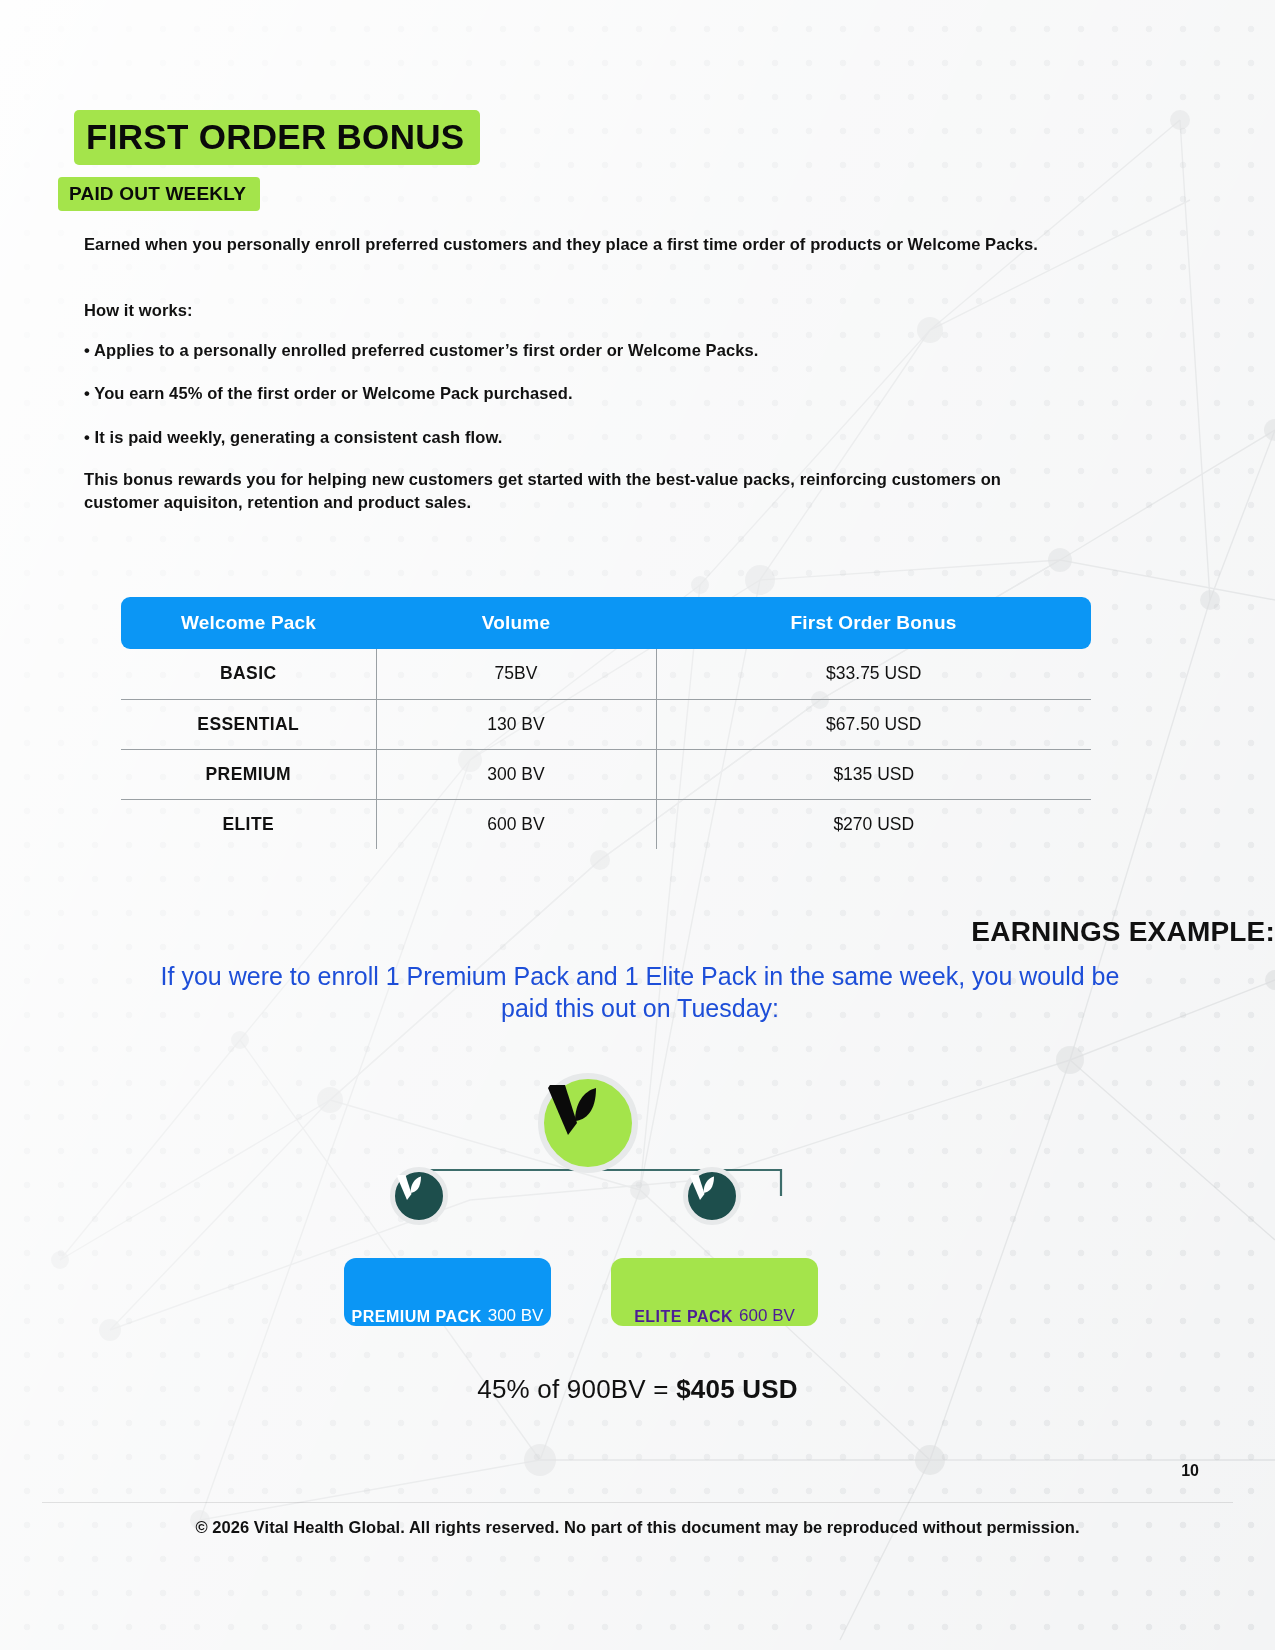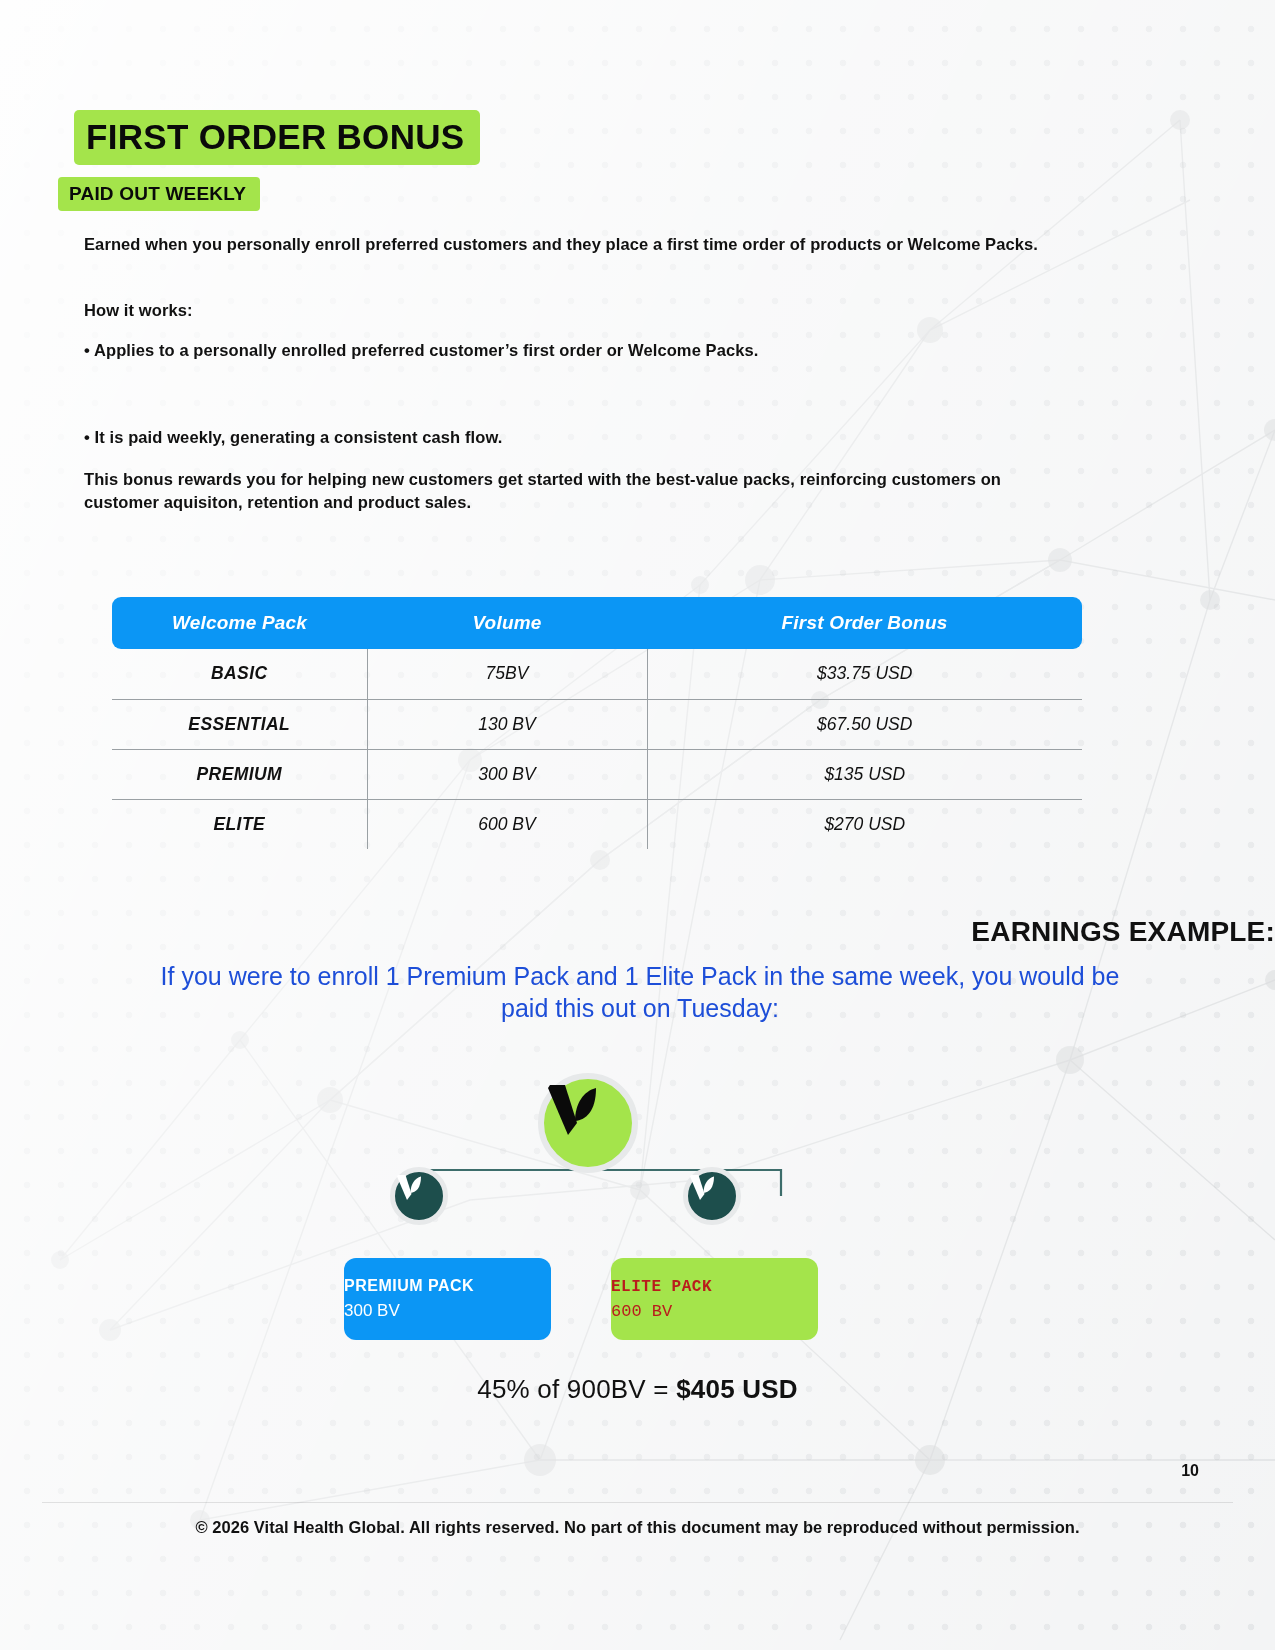--- a/index.html
+++ b/index.html
@@ -346,6 +346,7 @@
 
   <div class="copy b1">• Applies to a personally enrolled preferred customer’s first order or Welcome Packs.</div>
 
+  <div class="copy b2">• You earn 45% of the first order or Welcome Pack purchased.</div>
 
   <div class="copy b3">• It is paid weekly, generating a consistent cash flow.</div>
 

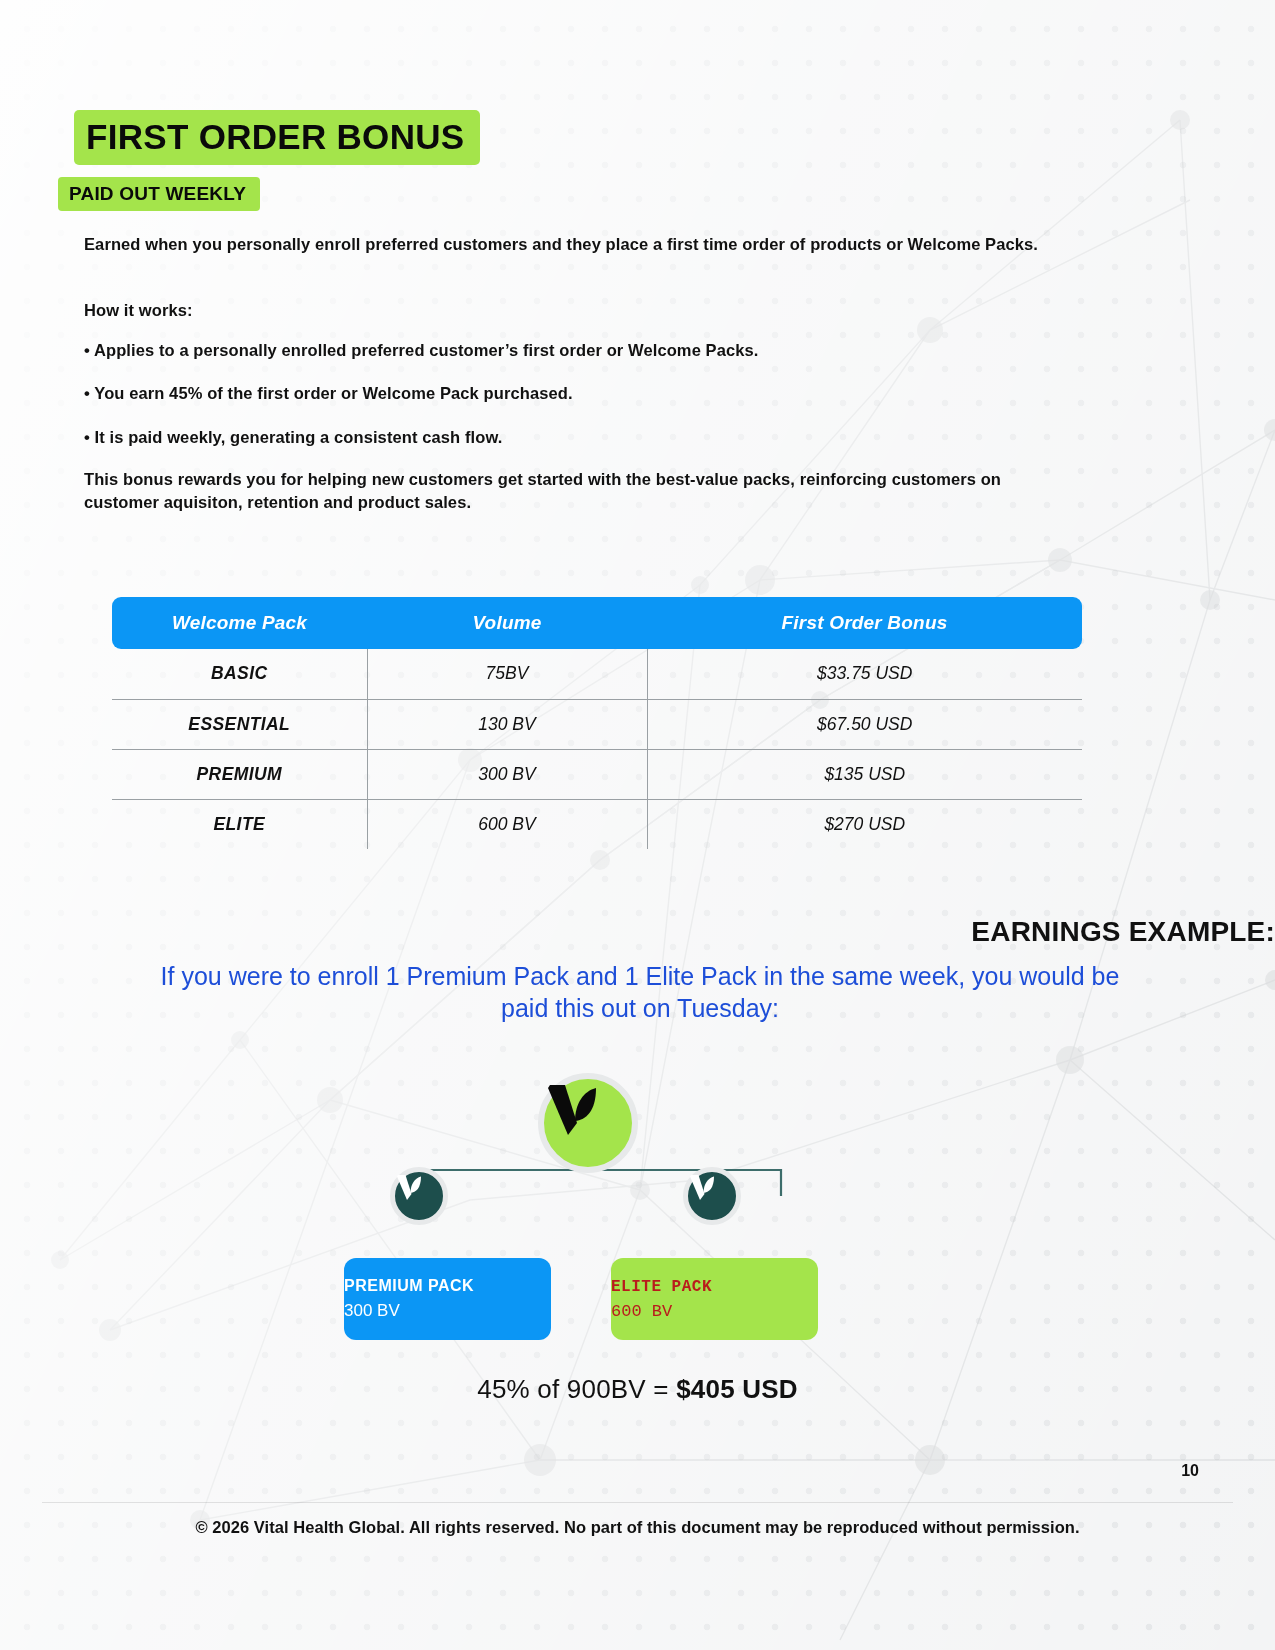--- a/index.html
+++ b/index.html
@@ -102,10 +102,9 @@
   
   .table-wrap {
     position: absolute;
-    left: 112px;
+    left: 121px;
     top: 597px;
     width: 970px;
-    font-style: italic;
   }
   table.pack-table {
     width: 100%;

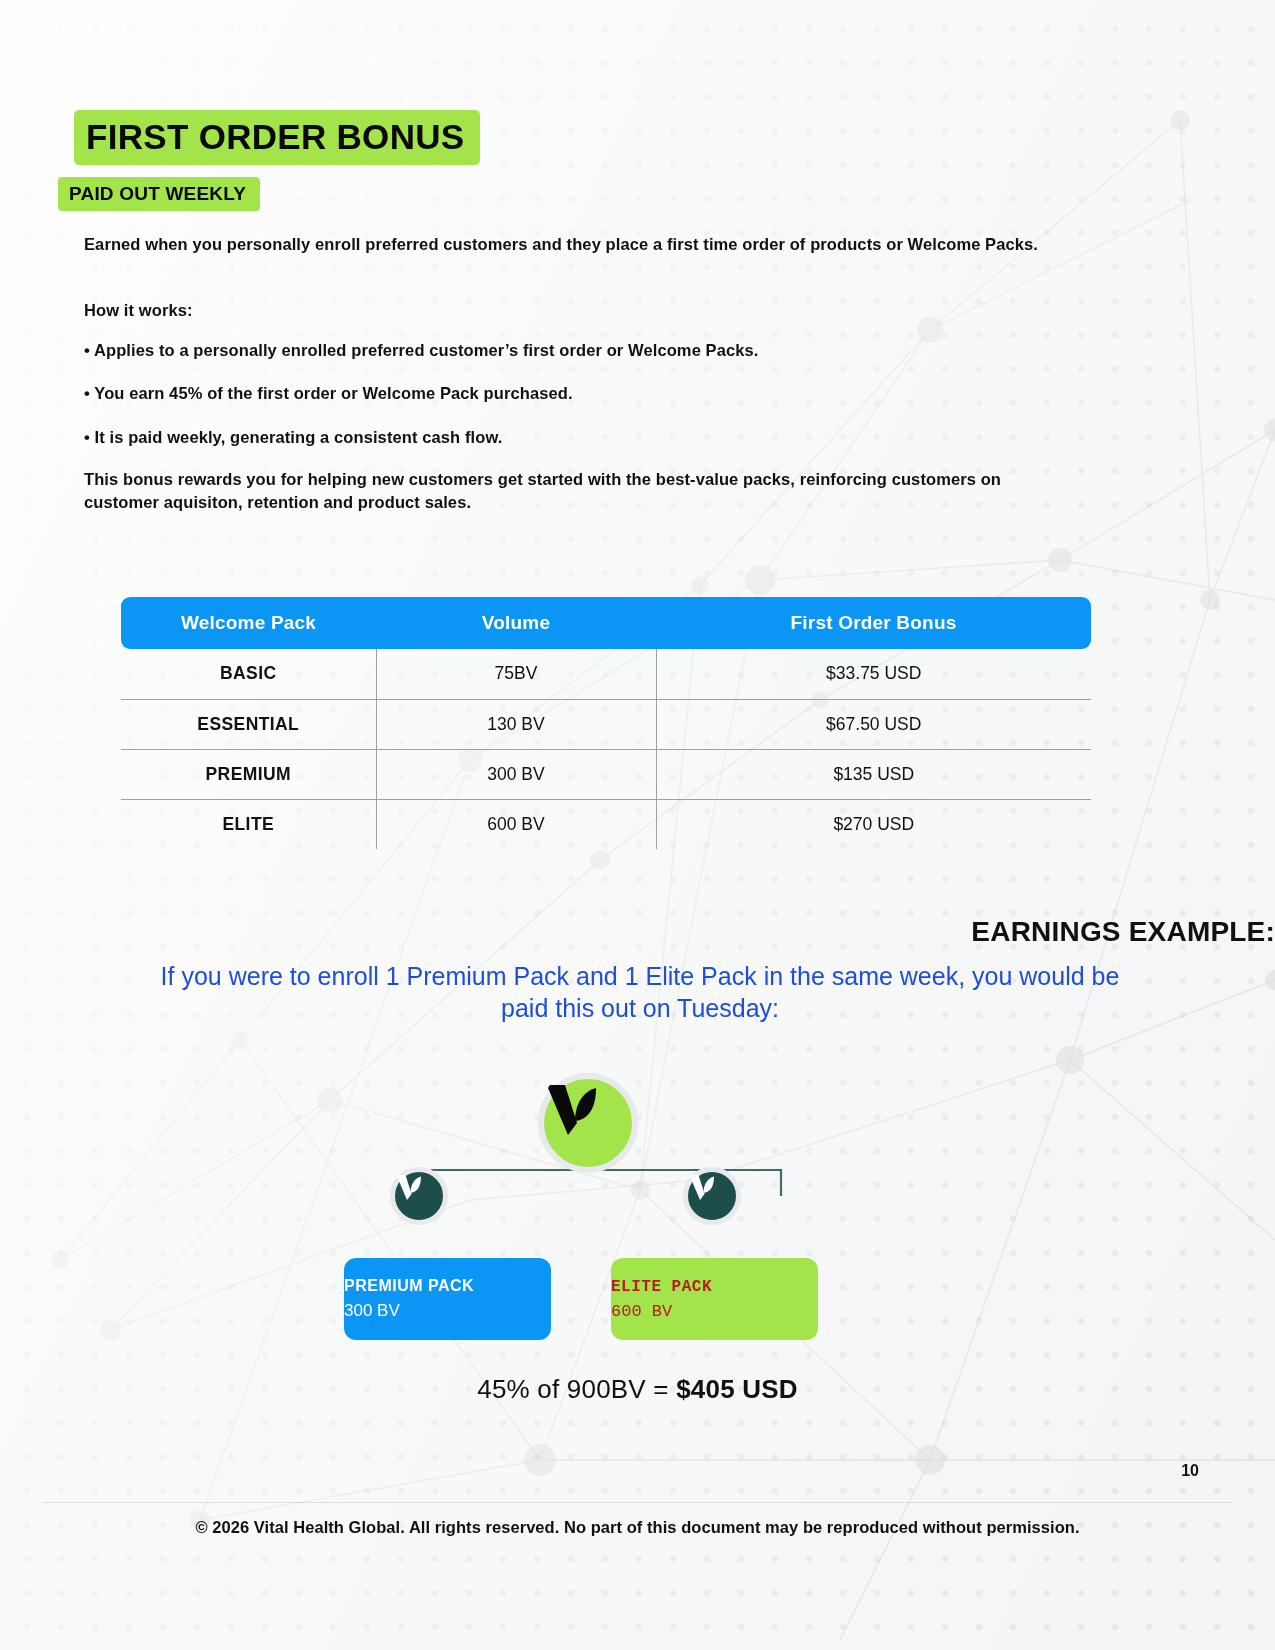--- a/index.html
+++ b/index.html
@@ -214,11 +214,11 @@
   .pack-box {
     position: absolute;
     width: 207px;
-    height: 82px;
+    height: 68px;
     border-radius: 12px;
     display: flex;
-    flex-direction: column;
-    align-items: flex-start;
+    flex-direction: row;
+    align-items: flex-end;
     justify-content: center;
     gap: 6px;
   }

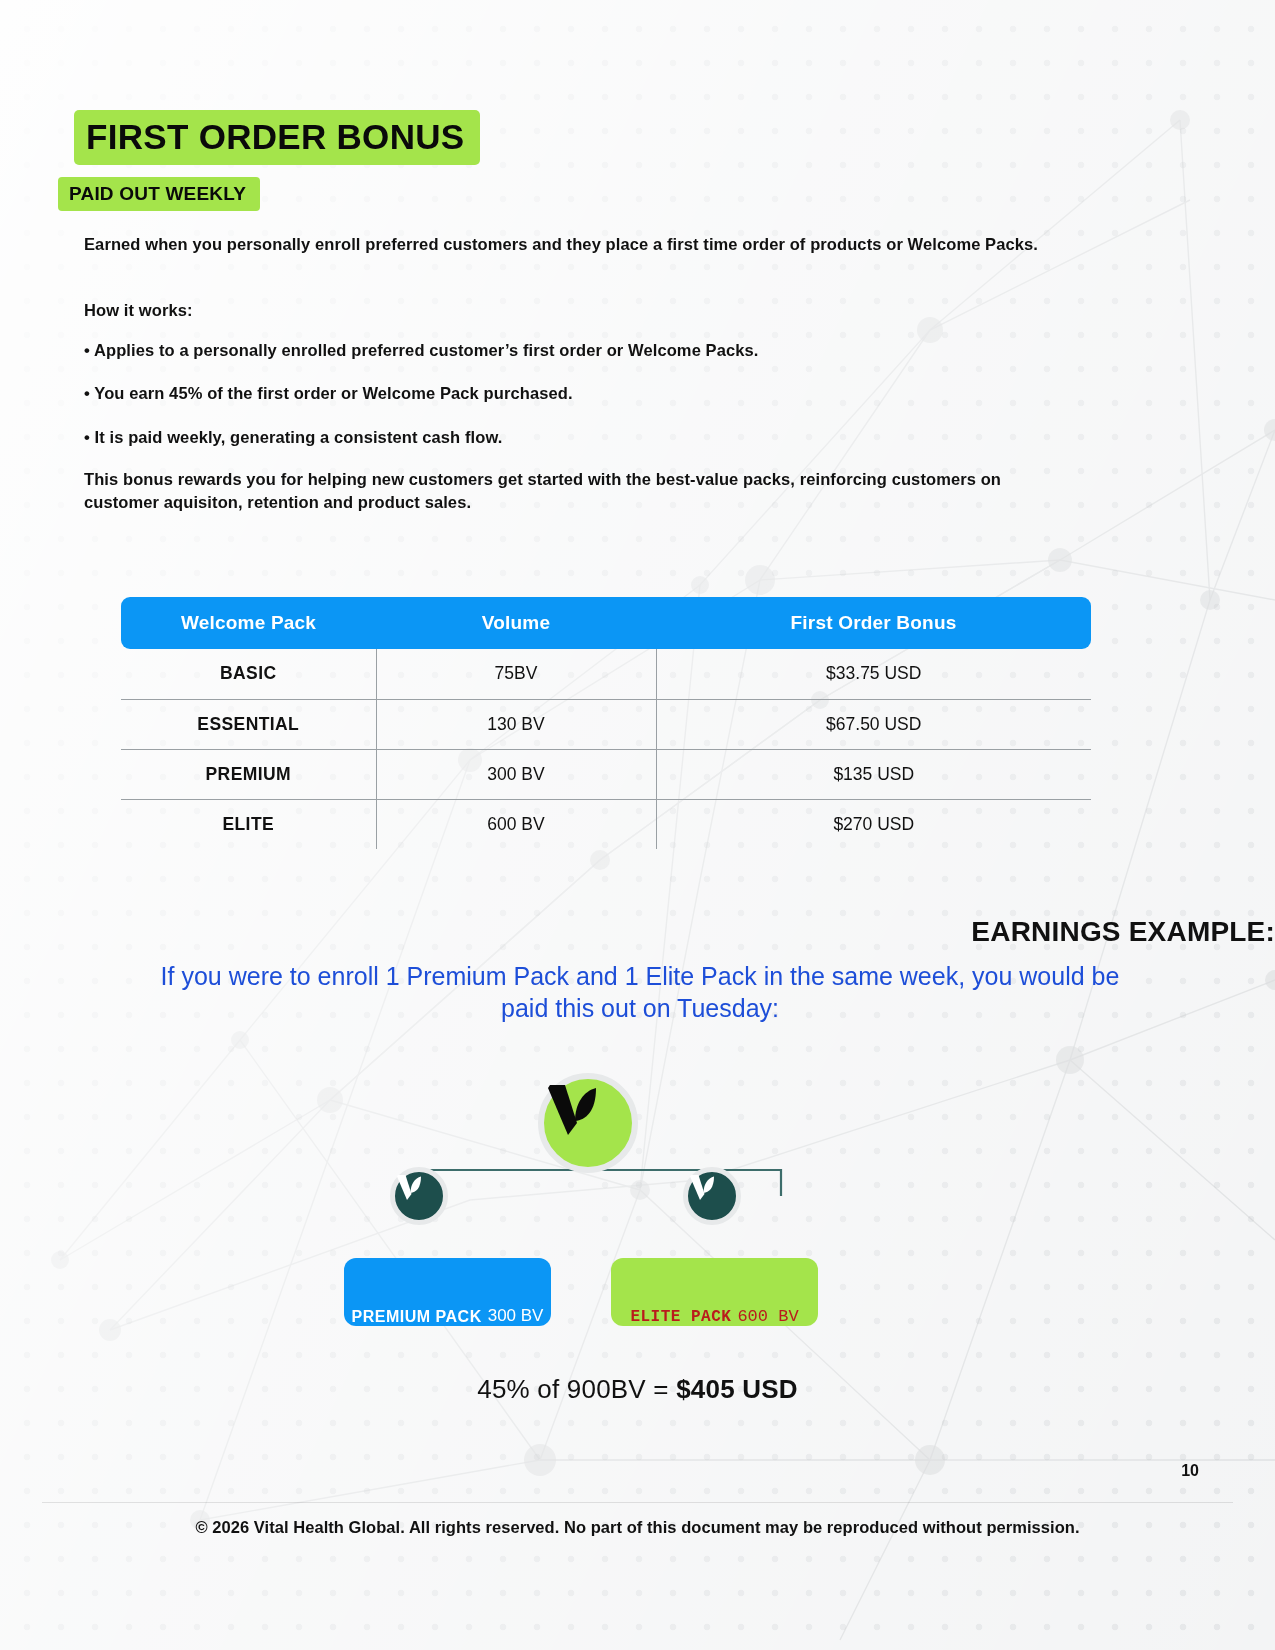--- a/index.html
+++ b/index.html
@@ -230,8 +230,7 @@
   .pack-box.elite {
     left: 611px; top: 1258px;
     background: #a4e44b;
-    color: #b91c1c;
-    font-family: Liberation Mono, monospace;
+    color: #4c1d95;
   }
   .pack-box .pb-name {
     font-size: 16px;

